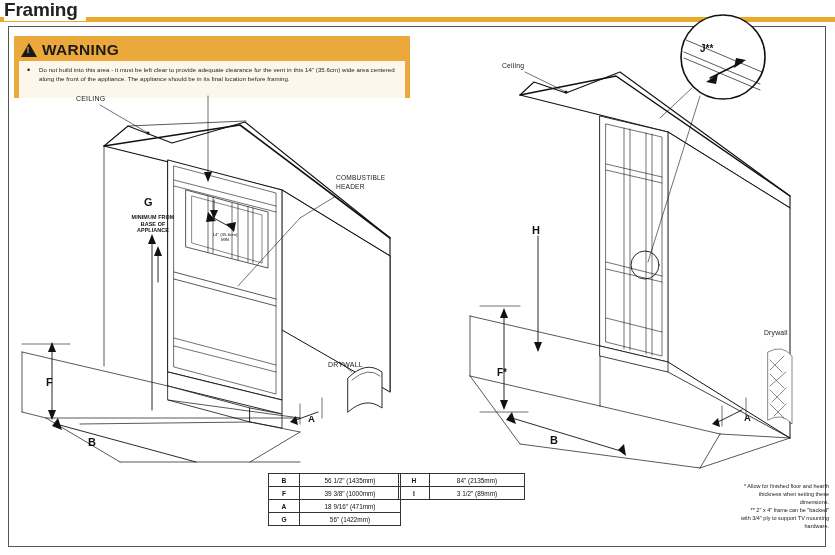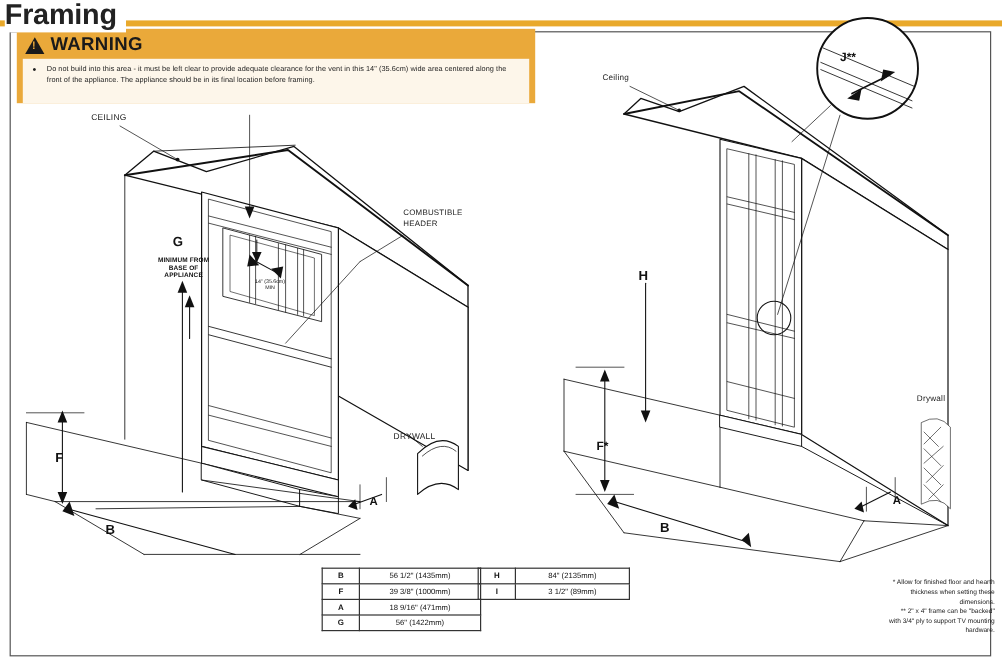--- a/index.html
+++ b/index.html
@@ -23,7 +23,7 @@
   }
   .page-title{
     position:absolute;left:4px;top:-1px;
-    font-size:24px;font-weight:700;letter-spacing:-0.2px;
+    font-size:19px;font-weight:700;letter-spacing:-0.2px;
     background:#fff;padding-right:8px;z-index:2;
     color:#222;
   }

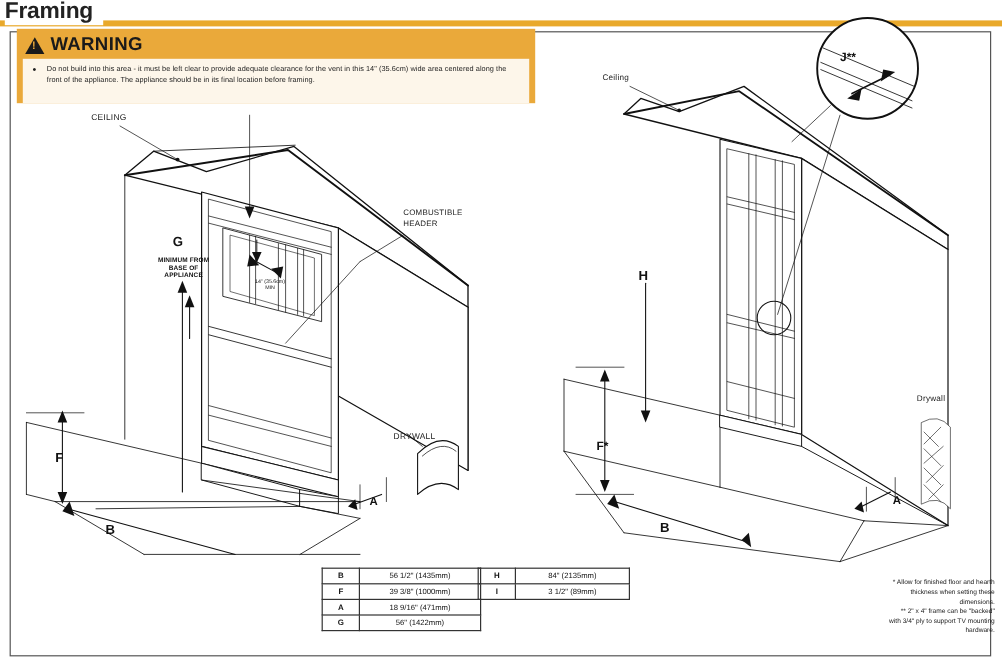--- a/index.html
+++ b/index.html
@@ -39,8 +39,8 @@
 
   
   .warning-box{
-    position:absolute;left:14px;top:24px;
-    width:432px;height:62px;
+    position:absolute;left:14px;top:36px;
+    width:396px;height:62px;
     background:#eaa93a;
     box-sizing:border-box;
     padding:4px 5px 5px 5px;

